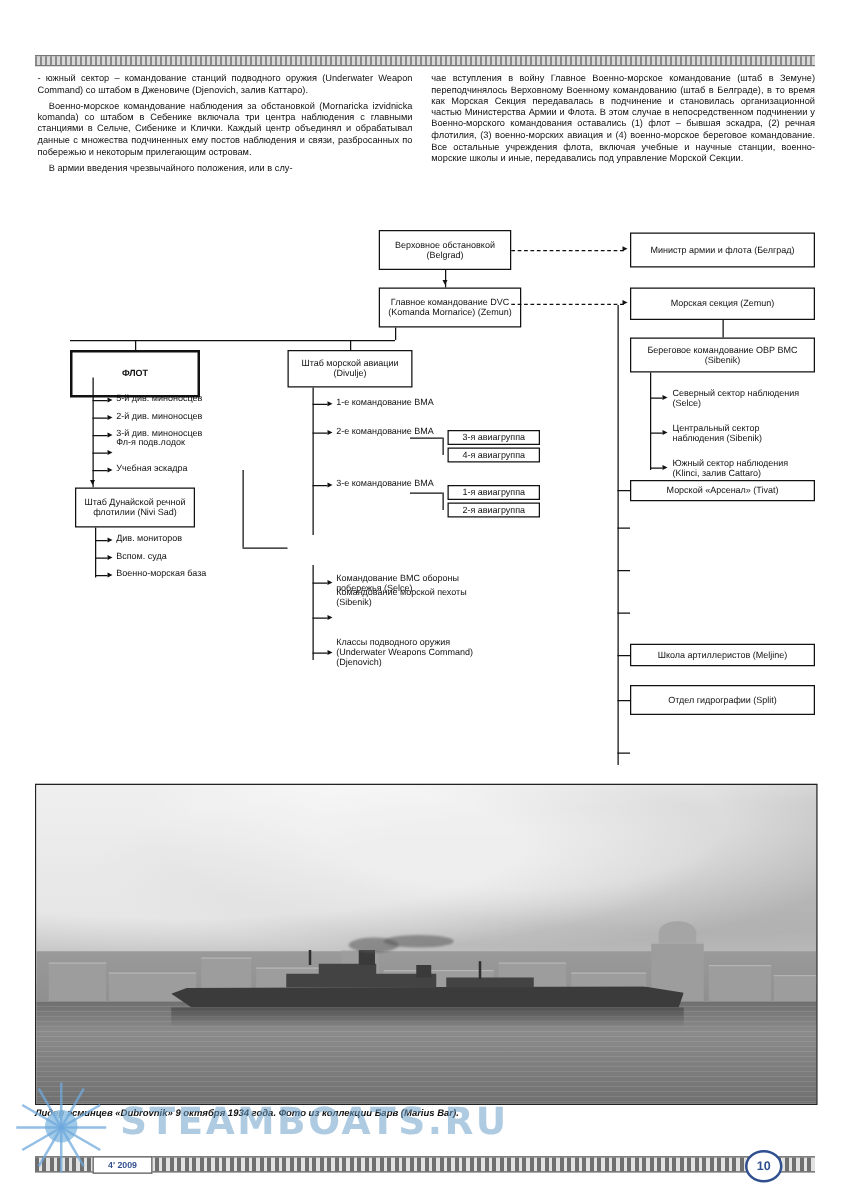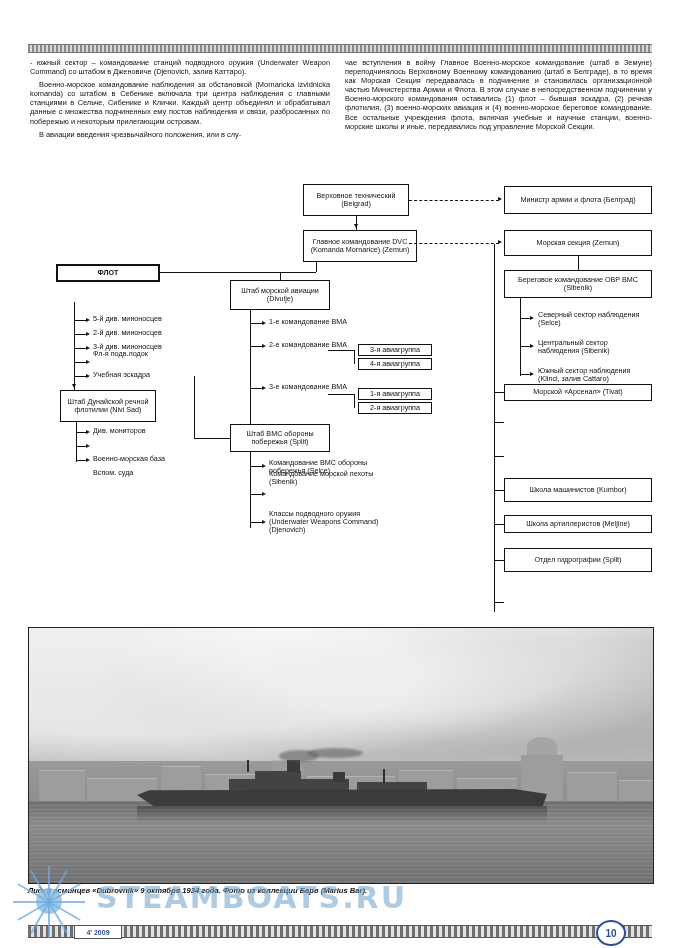--- a/index.html
+++ b/index.html
@@ -175,7 +175,7 @@
   <div class="col col-left">
     <p>- южный сектор – командование станций подводного оружия (Underwater Weapon Command) со штабом в Дженовиче (Djenovich, залив Каттаро).</p>
     <p class="ind">Военно-морское командование наблюдения за обстановкой (Mornaricka izvidnicka komanda) со штабом в Себенике включала три центра наблюдения с главными станциями в Сельче, Сибенике и Клички. Каждый центр объединял и обрабатывал данные с множества подчиненных ему постов наблюдения и связи, разбросанных по побережью и некоторым прилегающим островам.</p>
-    <p class="ind">В авиации введения чрезвычайного положения, или в слу-</p>
+    <p class="ind">В армии введения чрезвычайного положения, или в слу-</p>
   </div>
   <div class="col col-right">
     <p>чае вступления в войну Главное Военно-морское командование (штаб в Земуне) переподчинялось Верховному Военному командованию (штаб в Белграде), в то время как Морская Секция передавалась в подчинение и становилась организационной частью Министерства Армии и Флота. В этом случае в непосредственном подчинении у Военно-морского командования оставались (1) флот – бывшая эскадра, (2) речная флотилия, (3) военно-морских авиация и (4) военно-морское береговое командование. Все остальные учреждения флота, включая учебные и научные станции, военно-морские школы и иные, передавались под управление Морской Секции.</p>

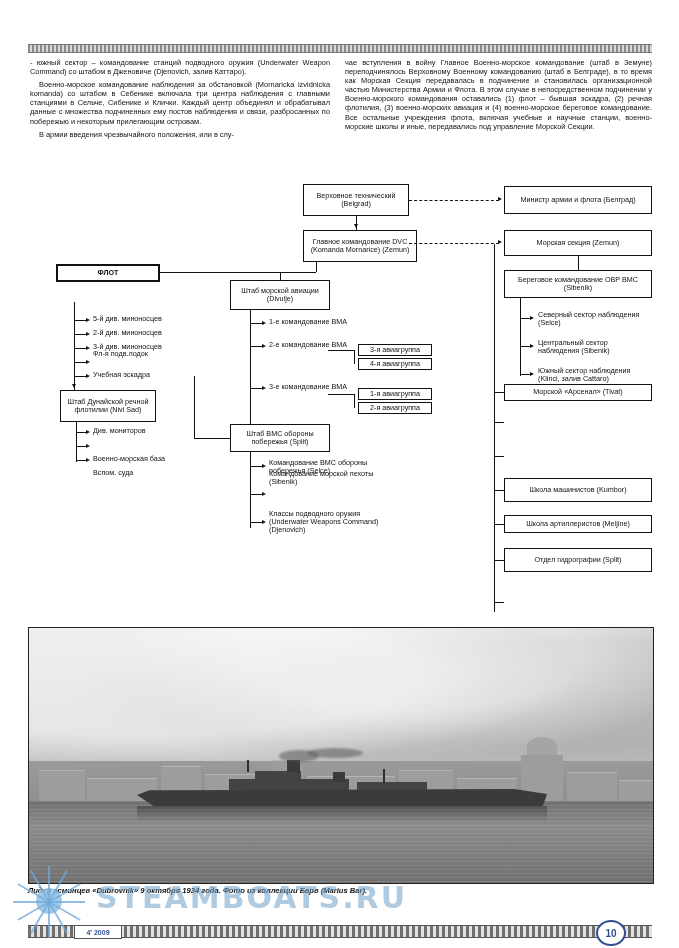--- a/index.html
+++ b/index.html
@@ -183,7 +183,7 @@
 
   <div class="chart">
 
-    <div class="box" style="left:275px;top:6px;width:106px;height:32px;">Верховное технический
+    <div class="box" style="left:275px;top:6px;width:106px;height:32px;">Верховное обстановкой
 (Belgrad)</div>
 
     <div class="box" style="left:476px;top:8px;width:148px;height:28px;">Министр армии и флота

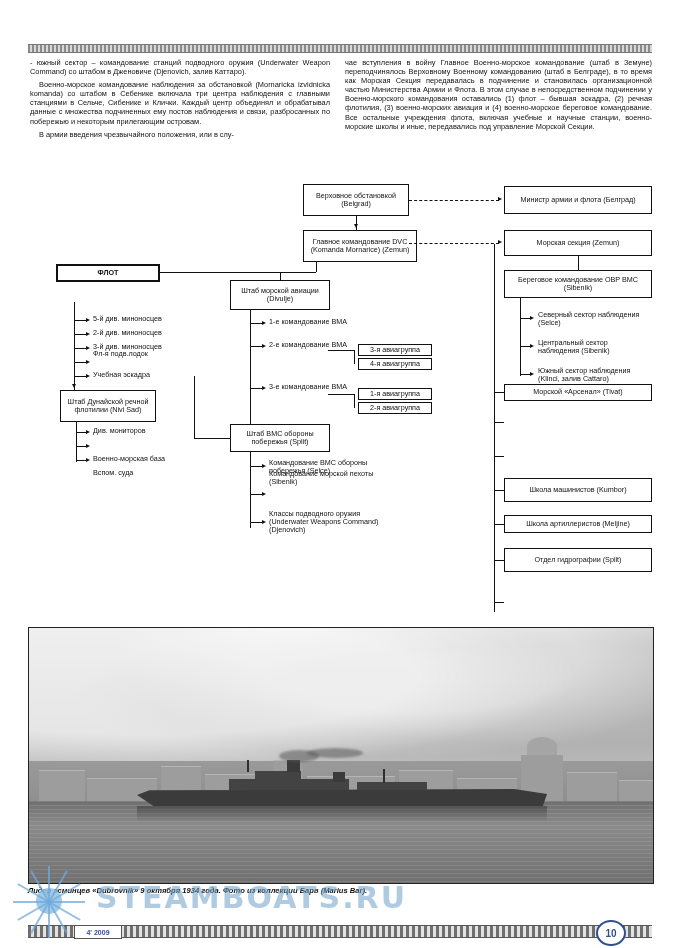--- a/index.html
+++ b/index.html
@@ -208,7 +208,7 @@
     <div class="hline" style="left:28px;top:94px;width:260px;"></div>
 
     <div class="vline" style="left:80px;top:94px;height:8px;"></div>
-    <div class="box b2" style="left:28px;top:86px;width:104px;height:18px;">ФЛОТ</div>
+    <div class="box b2" style="left:28px;top:102px;width:104px;height:38px;">ФЛОТ</div>
 
     <div class="vline" style="left:252px;top:94px;height:8px;"></div>
     <div class="box" style="left:202px;top:102px;width:100px;height:30px;">Штаб морской авиации (Divulje)</div>

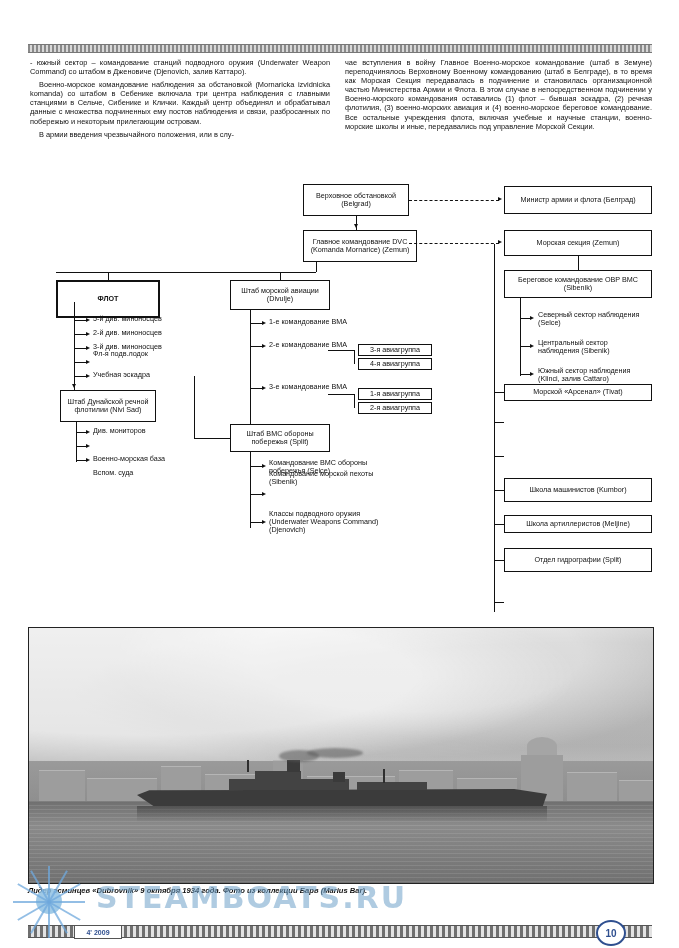--- a/index.html
+++ b/index.html
@@ -276,7 +276,6 @@
 
     <div class="hline" style="left:166px;top:260px;width:36px;"></div>
     <div class="vline" style="left:166px;top:198px;height:62px;"></div>
-    <div class="box" style="left:202px;top:246px;width:100px;height:28px;">Штаб ВМС обороны побережья (Split)</div>
 
     <div class="vline" style="left:222px;top:274px;height:76px;"></div>
     <div class="hline" style="left:222px;top:288px;width:12px;"></div>

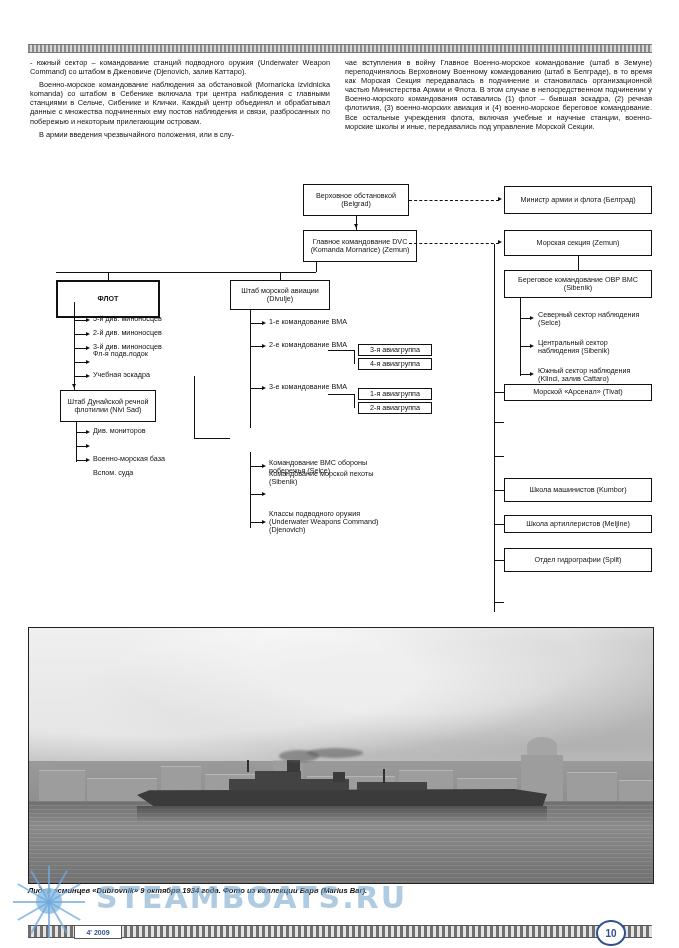--- a/index.html
+++ b/index.html
@@ -268,7 +268,7 @@
 
     <div class="hline" style="left:48px;top:268px;width:10px;"></div>
     <div class="bullet" style="left:58px;top:265.5px;"></div>
-    <div class="leaf" style="left:65px;top:263px;margin-top:28px;">Вспом. суда</div>
+    <div class="leaf" style="left:65px;top:263px;">Вспом. суда</div>
 
     <div class="hline" style="left:48px;top:282px;width:10px;"></div>
     <div class="bullet" style="left:58px;top:279.5px;"></div>

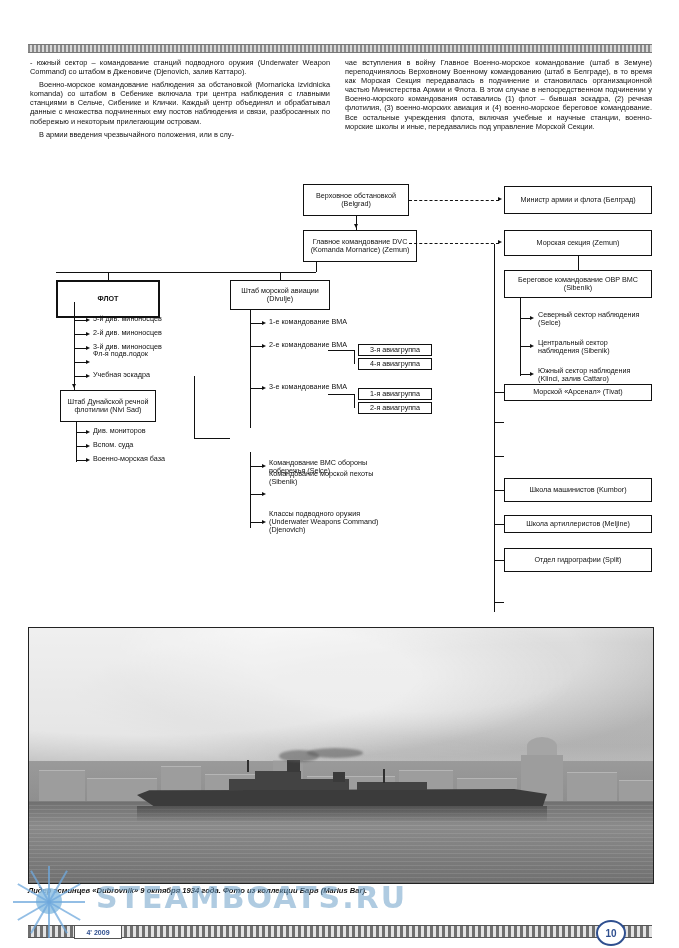--- a/index.html
+++ b/index.html
@@ -313,7 +313,6 @@
     <div class="hline" style="left:466px;top:278px;width:10px;"></div>
 
     <div class="hline" style="left:466px;top:312px;width:10px;"></div>
-    <div class="box" style="left:476px;top:300px;width:148px;height:24px;">Школа машинистов (Kumbor)</div>
 
     <div class="hline" style="left:466px;top:346px;width:10px;"></div>
     <div class="box" style="left:476px;top:337px;width:148px;height:18px;">Школа артиллеристов (Meljine)</div>

